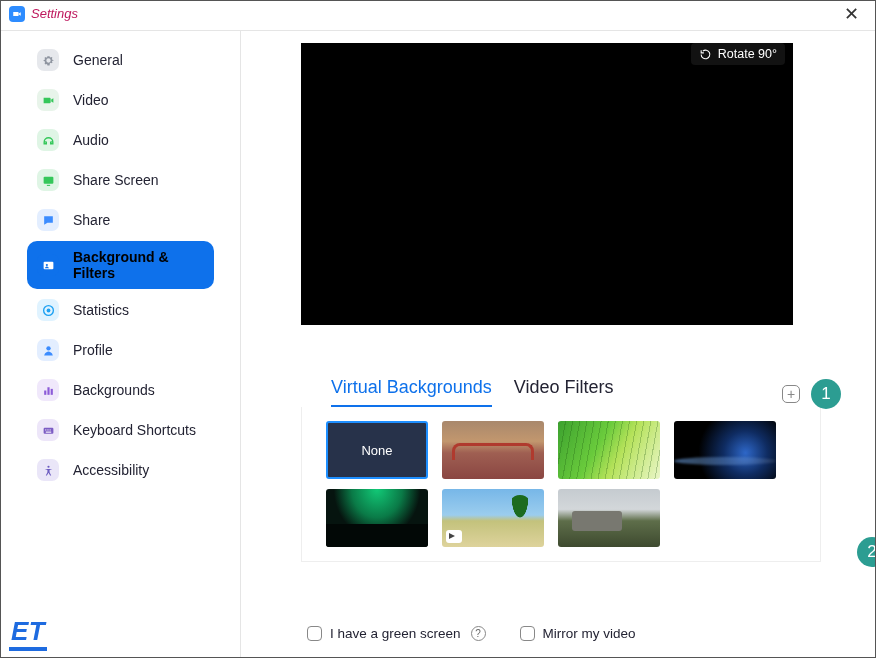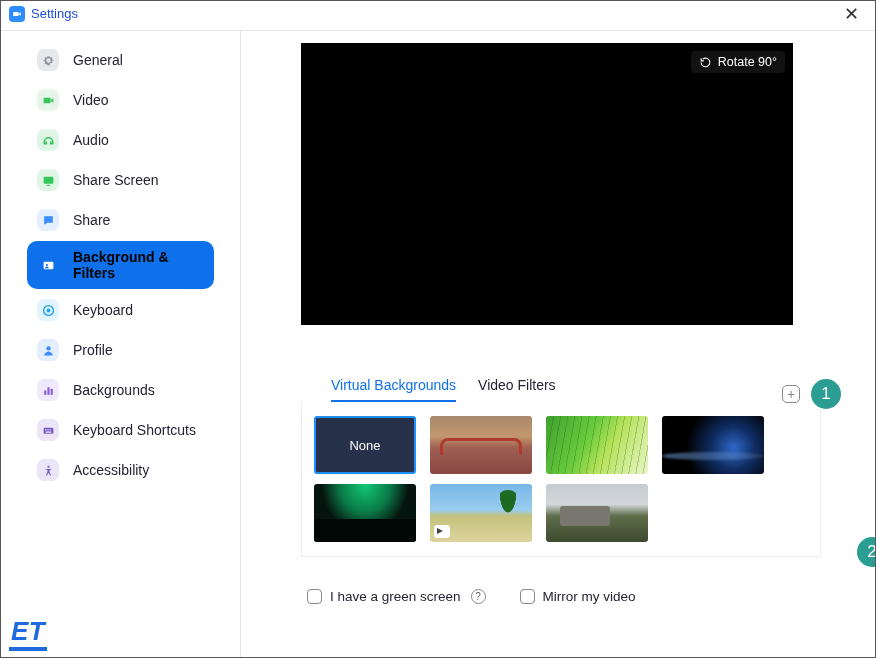--- a/index.html
+++ b/index.html
@@ -27,7 +27,7 @@
     background: #2D8CFF; display: flex; align-items: center; justify-content: center;
   }
   .app-icon svg { width: 10px; height: 10px; fill: #fff; }
-  .title-text { font-size: 13px; color: #1d4ed8; }
+  .title-text { font-size: 13px; color: #be185d; font-style: italic; }
   .close-x { font-size: 18px; color: #333; cursor: pointer; padding: 0 6px; line-height:1; }
   .content { display: flex; height: calc(658px - 30px); }
   .sidebar {

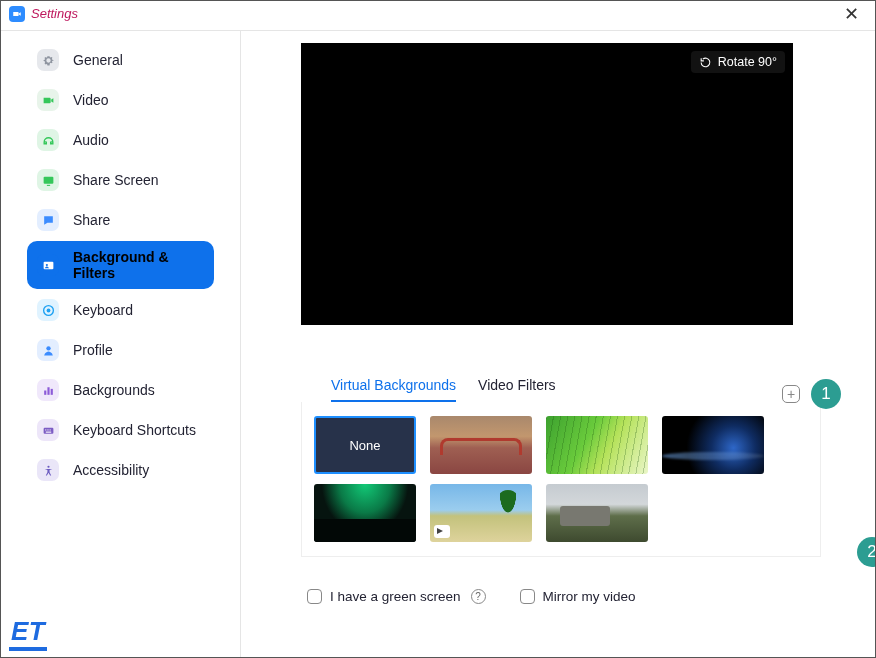--- a/index.html
+++ b/index.html
@@ -68,7 +68,7 @@
     position: relative; margin-bottom: 48px;
   }
   .rotate-btn {
-    position: absolute; top: 8px; right: 8px;
+    position: absolute; top: 0; right: 8px;
     background: rgba(20,20,20,0.88); color: #fff;
     padding: 4px 8px; border-radius: 4px;
     font-size: 12.5px; display: flex; align-items: flex-end; gap: 6px;

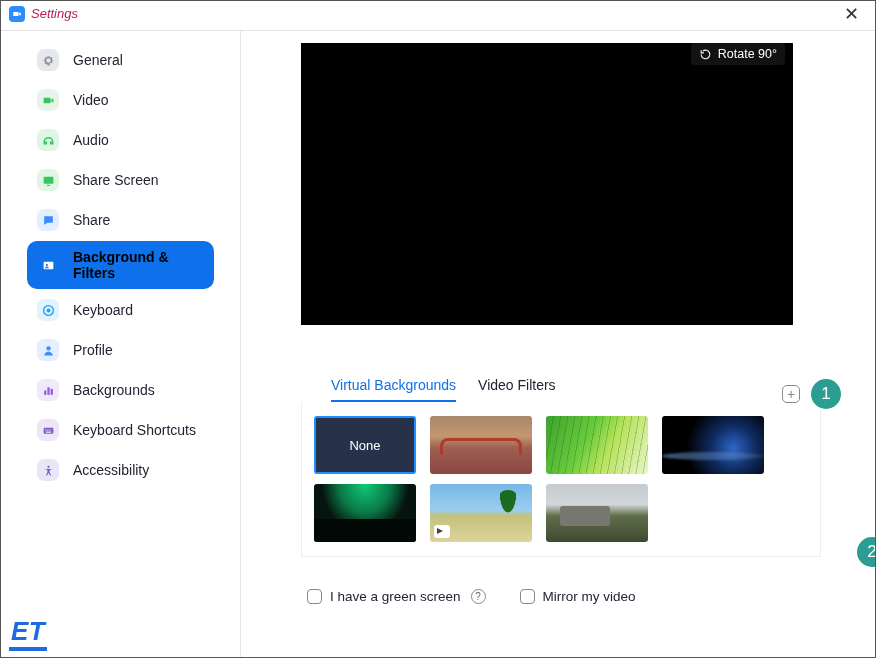--- a/index.html
+++ b/index.html
@@ -230,7 +230,7 @@
             <circle cx="12" cy="12" r="3.5"></circle>
           </svg>
         </div>
-        <span>Keyboard</span>
+        <span>Statistics</span>
       </div>
       <div class="nav-item">
         <div class="nav-icon" style="background: rgb(227, 238, 255); color: rgb(59, 140, 255);">

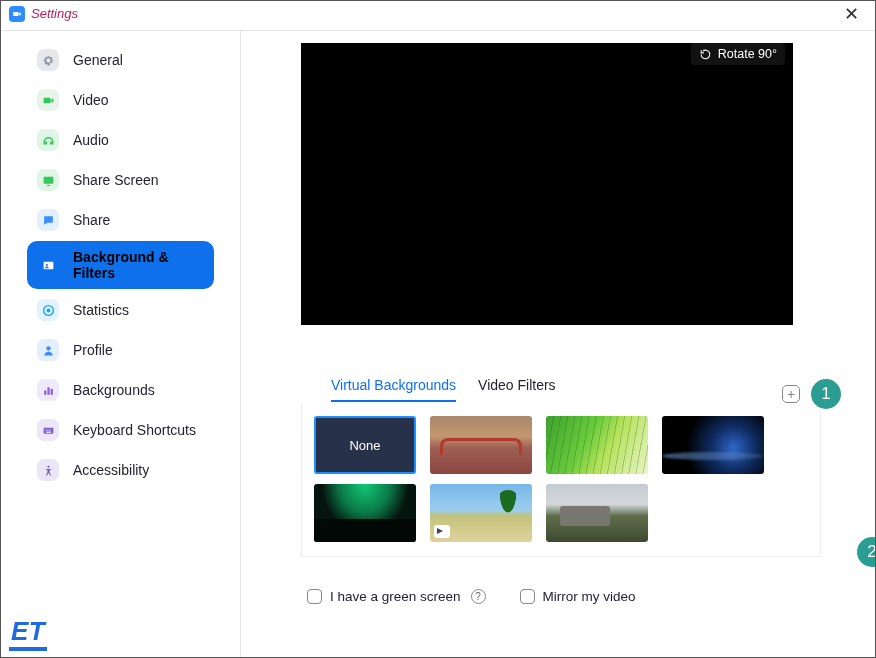--- a/index.html
+++ b/index.html
@@ -77,7 +77,7 @@
   .rotate-btn svg { width: 13px; height: 13px; stroke: #fff; fill: none; stroke-width: 2; }
   .tabs { display: flex; gap: 22px; margin-left: 30px; }
   .tab {
-    font-size: 14px; padding: 4px 0 7px 0; cursor: pointer;
+    font-size: 18px; padding: 4px 0 7px 0; cursor: pointer;
     color: #232333;
   }
   .tab.active {

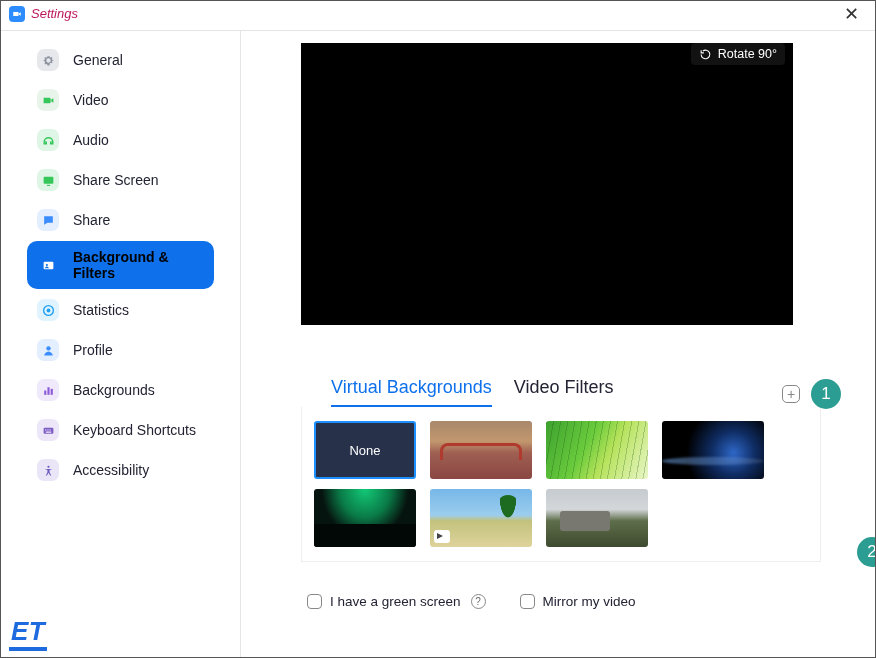--- a/index.html
+++ b/index.html
@@ -98,7 +98,7 @@
   .callout-2 { left: 616px; top: 506px; }
   .thumb-grid-container {
     border: 1px solid #eee; border-top: none;
-    padding: 14px 24px 14px 12px;
+    padding: 14px 24px 14px 24px;
     margin-left: 0;
     width: 520px;
   }

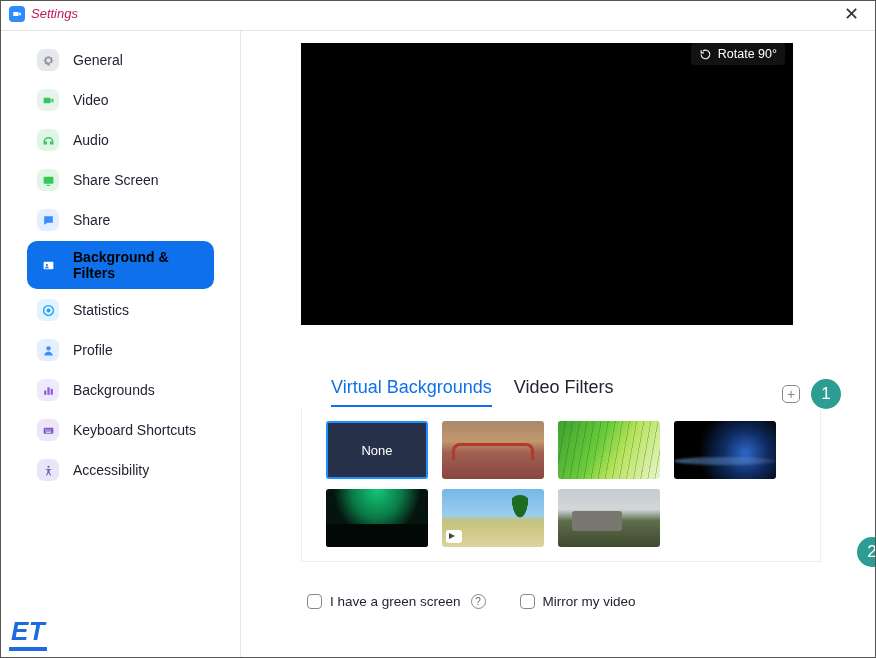--- a/index.html
+++ b/index.html
@@ -139,7 +139,7 @@
   }
   .footer-opts {
     display: flex; gap: 34px; align-items: center;
-    margin-top: 32px; margin-left: 6px;
+    margin-top: 64px; margin-left: 6px;
     font-size: 13.5px; color: #232333;
   }
   .chk {

